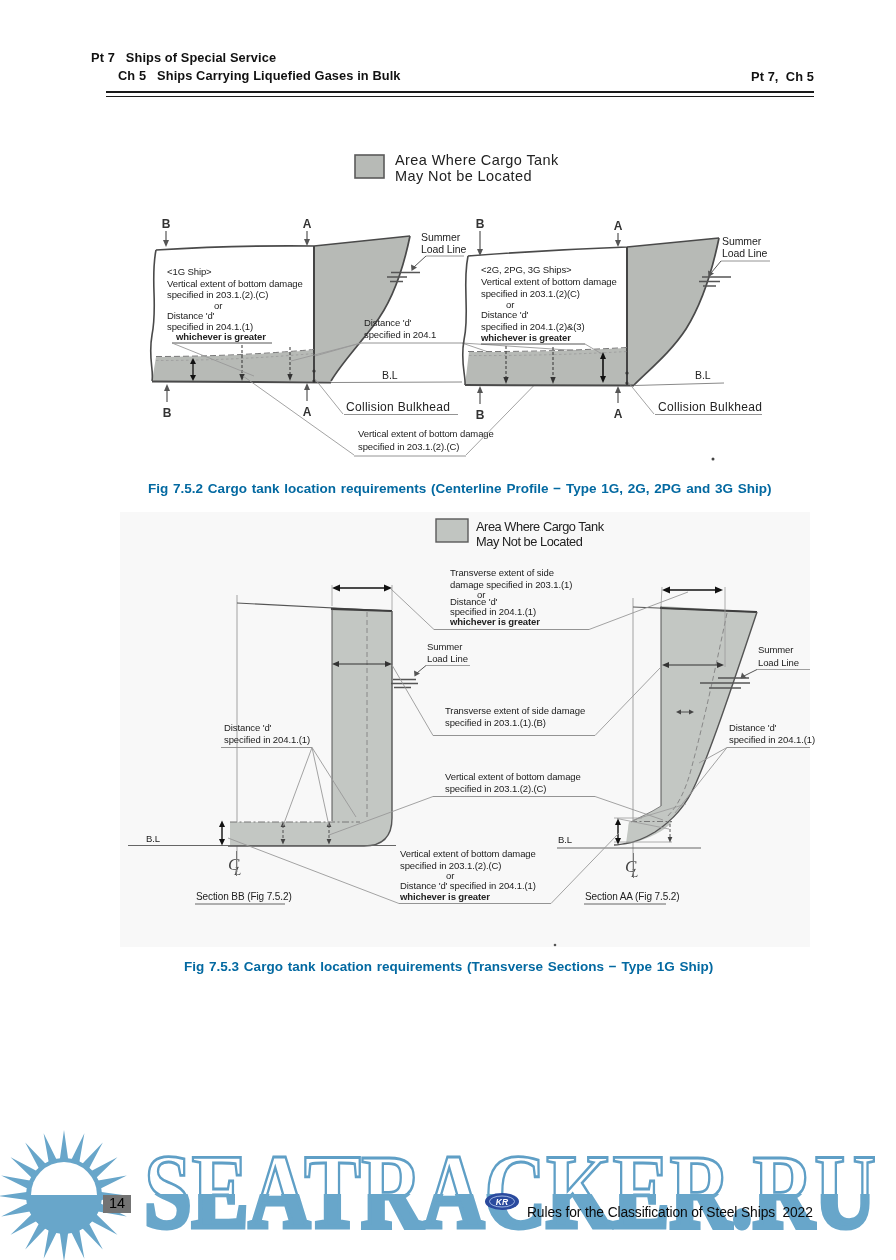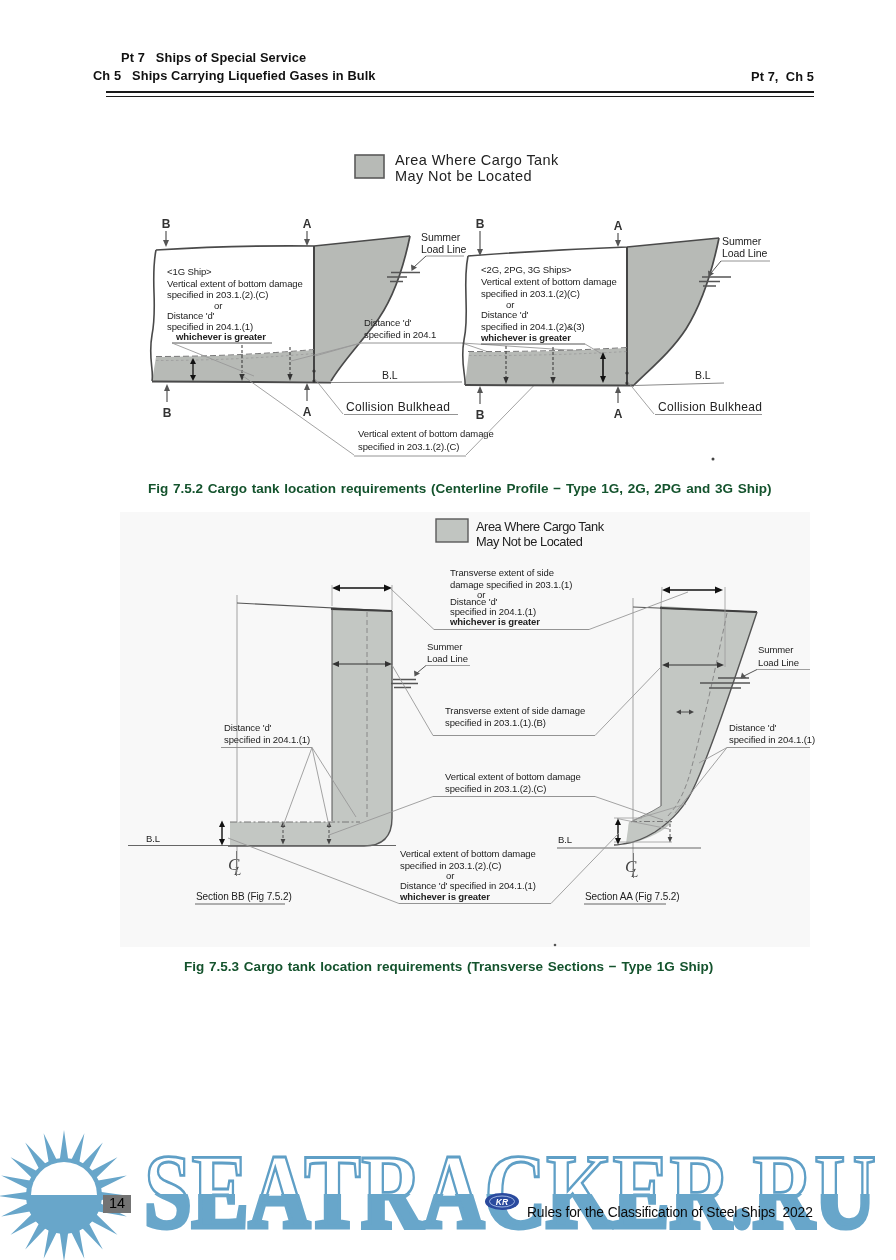--- a/index.html
+++ b/index.html
@@ -12,7 +12,7 @@
 </head>
 <body>
 
-<div class="abs hdr" style="left:121px;top:50px;text-align:center;">Pt 7&nbsp;&nbsp;&nbsp;Ships of Special Service</div>
+<div class="abs hdr" style="left:91px;top:50px;text-align:center;">Pt 7&nbsp;&nbsp;&nbsp;Ships of Special Service</div>
 <div class="abs hdr" style="left:93px;top:68px;">Ch 5&nbsp;&nbsp;&nbsp;Ships Carrying Liquefied Gases in Bulk</div>
 <div class="abs hdr" style="left:751px;top:69px;text-align:center;">Pt 7,&nbsp; Ch 5</div>
 <div class="abs" style="left:106px;top:91px;width:708px;height:2px;background:#1a1a1a;"></div>

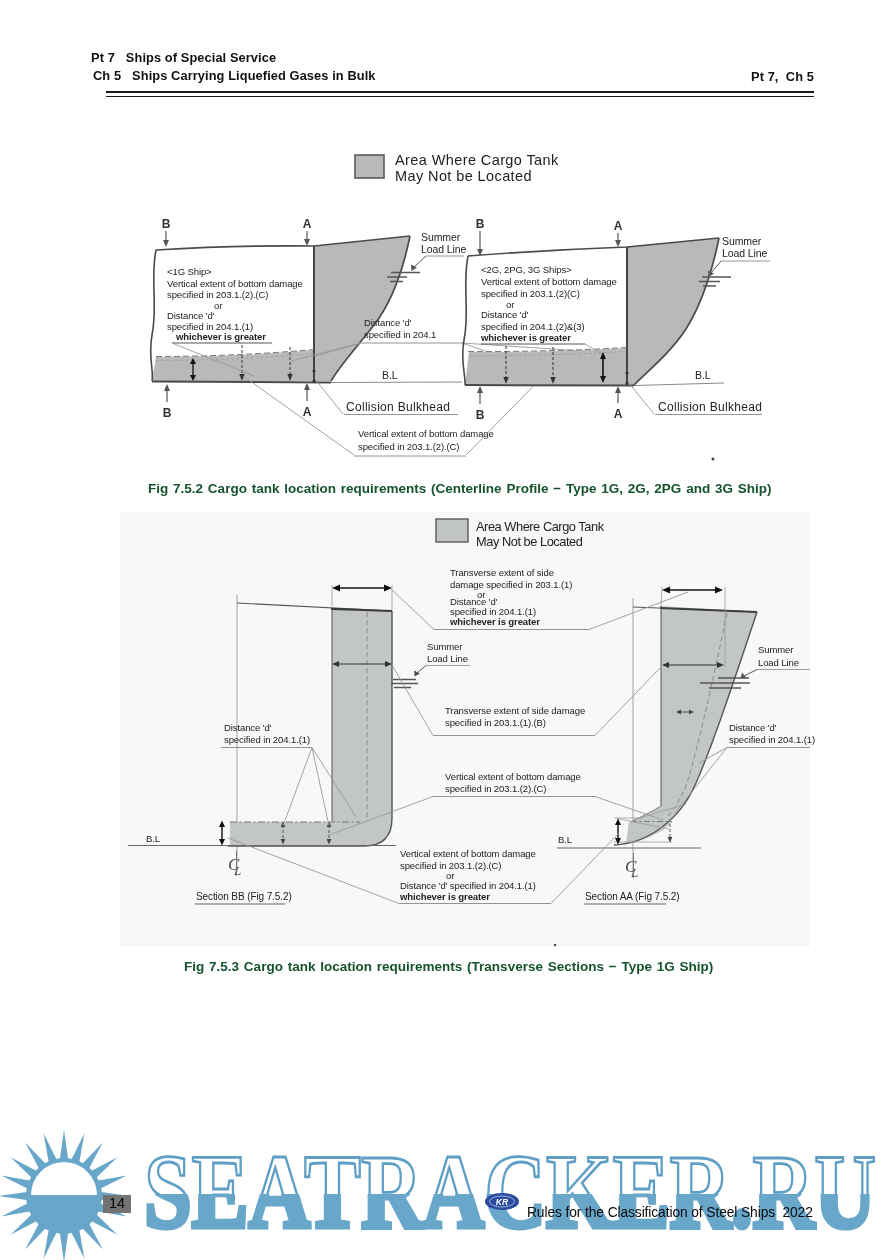--- a/index.html
+++ b/index.html
@@ -13,7 +13,7 @@
 <body>
 
 <div class="abs hdr" style="left:91px;top:50px;text-align:center;">Pt 7&nbsp;&nbsp;&nbsp;Ships of Special Service</div>
-<div class="abs hdr" style="left:93px;top:68px;">Ch 5&nbsp;&nbsp;&nbsp;Ships Carrying Liquefied Gases in Bulk</div>
+<div class="abs hdr" style="left:118px;top:68px;">Ch 5&nbsp;&nbsp;&nbsp;Ships Carrying Liquefied Gases in Bulk</div>
 <div class="abs hdr" style="left:751px;top:69px;text-align:center;">Pt 7,&nbsp; Ch 5</div>
 <div class="abs" style="left:106px;top:91px;width:708px;height:2px;background:#1a1a1a;"></div>
 <div class="abs" style="left:106px;top:95.5px;width:708px;height:1px;background:#1a1a1a;"></div>

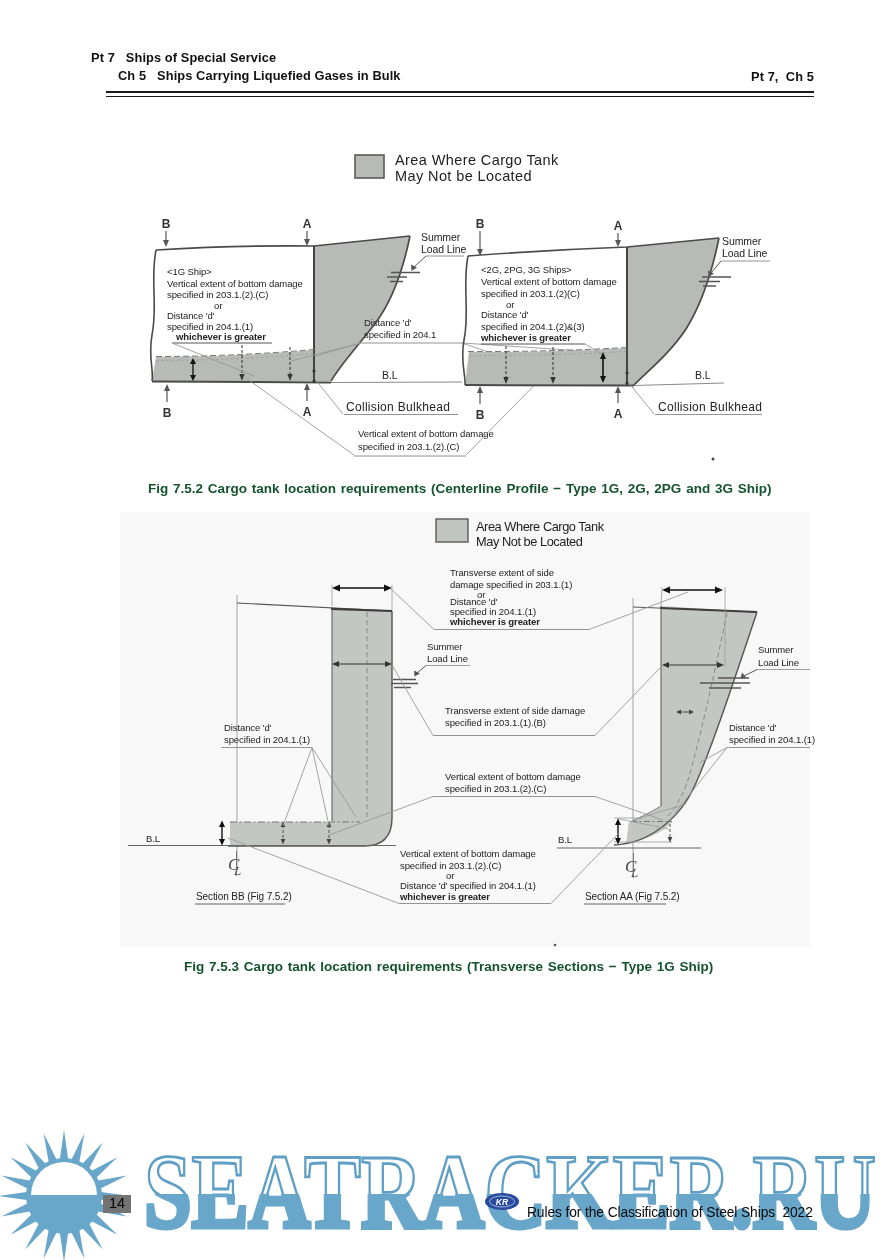--- a/index.html
+++ b/index.html
@@ -7,7 +7,7 @@
        font-family:"Liberation Sans",sans-serif;}
   .abs{position:absolute;}
   .hdr{font-size:12.8px;font-weight:bold;color:#111;letter-spacing:0.1px;}
-  .cap{font-size:13.5px;font-weight:bold;color:#14532d;word-spacing:1.05px;letter-spacing:0;white-space:nowrap;}
+  .cap{font-size:13.5px;font-weight:bold;color:#0369a1;word-spacing:1.05px;letter-spacing:0;white-space:nowrap;}
 </style>
 </head>
 <body>

